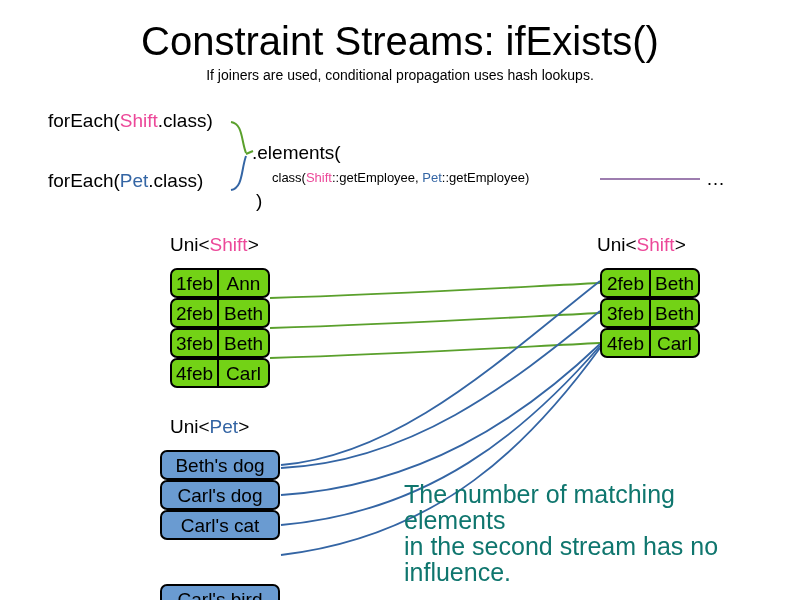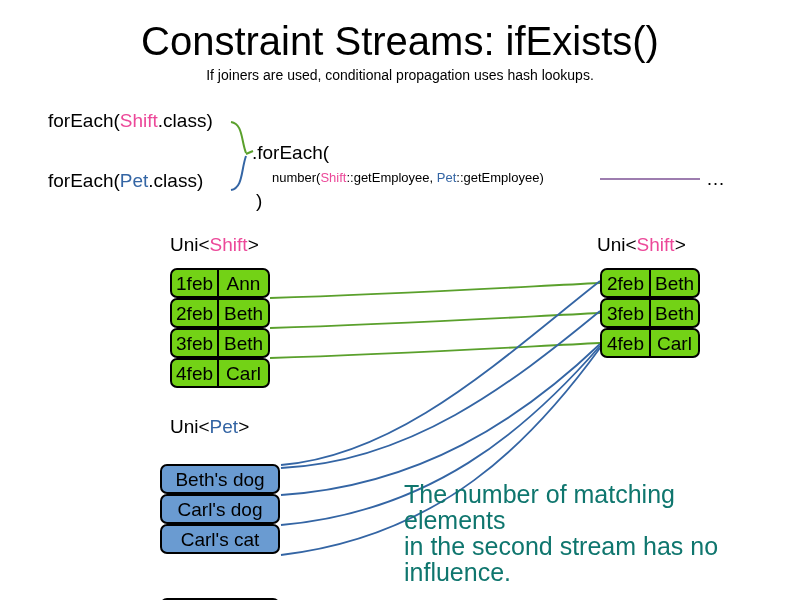--- a/index.html
+++ b/index.html
@@ -78,7 +78,7 @@
 
   <div class="code" id="line-foreach-pet"><span>forEach(</span><span class="pet">Pet</span><span>.class)</span></div>
 
-  <div class="code" id="line-ifexists">.forEach(</div>
+  <div class="code" id="line-ifexists">.elements(</div>
 
   <div class="code small" id="line-equal"><span>number(</span><span class="shift">Shift</span><span>::getEmployee, </span><span class="pet">Pet</span><span>::getEmployee)</span></div>
 

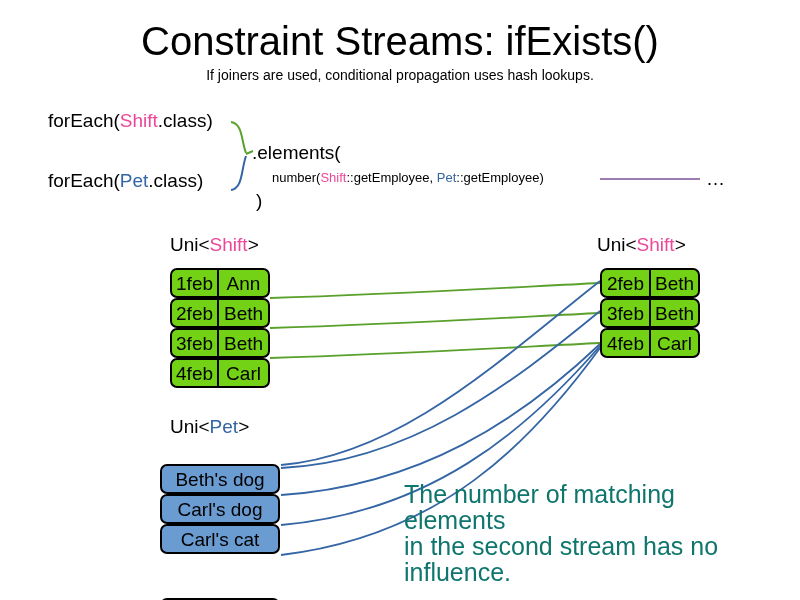--- a/index.html
+++ b/index.html
@@ -80,7 +80,7 @@
 
   <div class="code" id="line-ifexists">.elements(</div>
 
-  <div class="code small" id="line-equal"><span>number(</span><span class="shift">Shift</span><span>::getEmployee, </span><span class="pet">Pet</span><span>::getEmployee)</span></div>
+  <div class="code small" id="line-equal"><span>class(</span><span class="shift">Shift</span><span>::getEmployee, </span><span class="pet">Pet</span><span>::getEmployee)</span></div>
 
   <div class="code" id="line-closeparen">)</div>
   <div id="ellipsis">…</div>

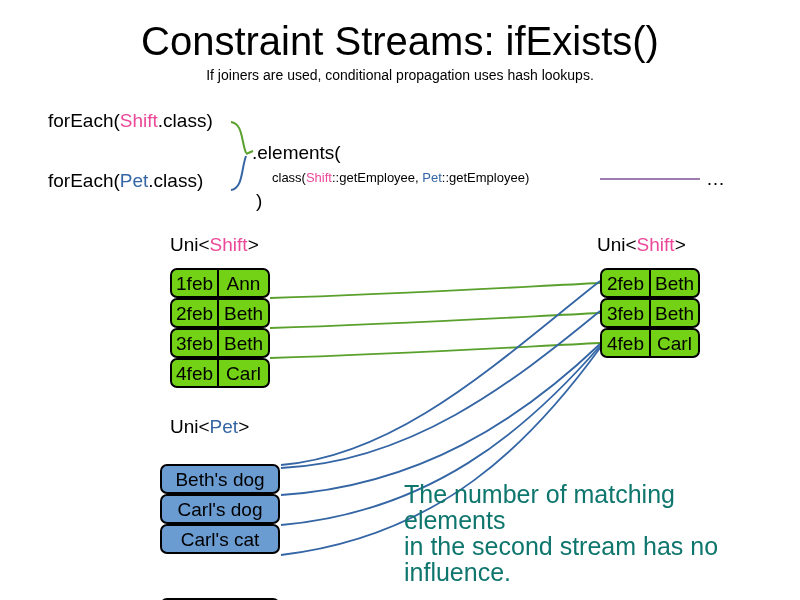--- a/index.html
+++ b/index.html
@@ -144,7 +144,7 @@
       </div>
     </div>
 
-  <div class="tbl blue" id="pet-table" style="left:160px;top:464px;width:120px;height:120px;">
+  <div class="tbl blue" id="pet-table" style="left:160px;top:450px;width:120px;height:120px;">
       <div class="row" style="top: 0px;">
         <div class="cell cell-single">Beth's dog</div>
       </div>

